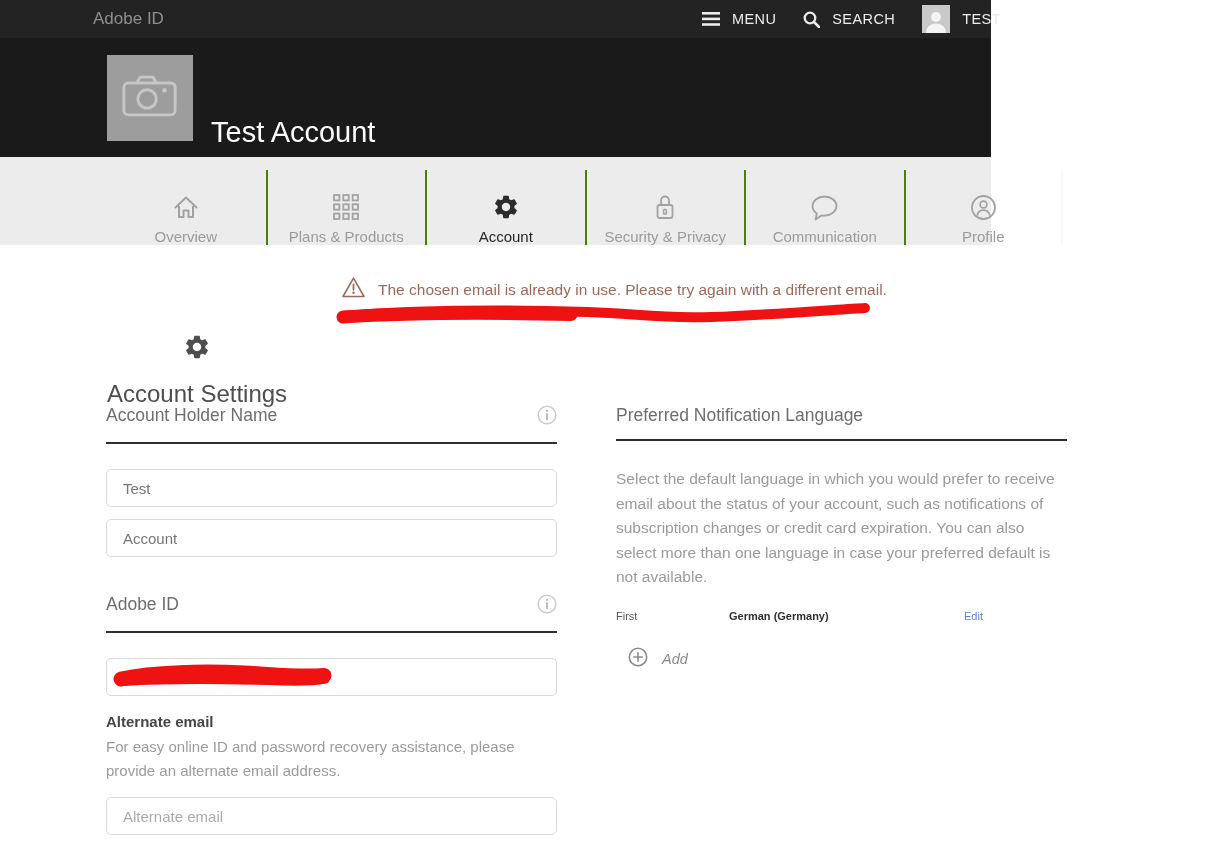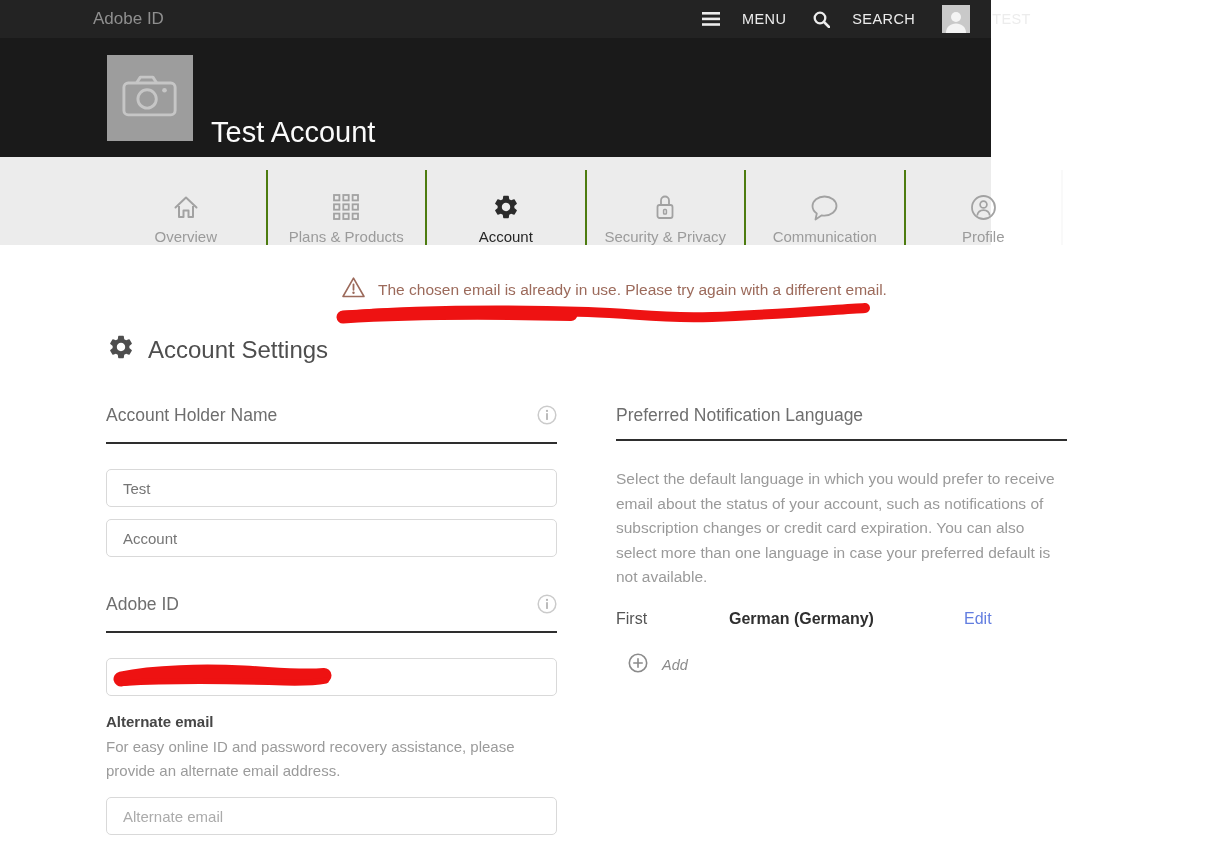--- a/index.html
+++ b/index.html
@@ -11,7 +11,7 @@
   .topbar { position:absolute; top:0; left:0; width:100%; height:38px; background:#232323; }
   .brand { position:absolute; left:93px; top:0; line-height:38px; font-size:17px; color:#8f8f8f; font-weight:300; }
   .topnav { position:absolute; left:702px; top:0; height:38px; display:flex; align-items:center; gap:27px; }
-  .topnav-item { display:flex; align-items:center; gap:22px; color:#ececec; font-size:14.5px; letter-spacing:.4px; cursor:pointer; }
+  .topnav-item { display:flex; align-items:center; gap:12px; color:#ececec; font-size:14.5px; letter-spacing:.4px; cursor:pointer; }
   .topnav-item svg { display:block; }
   .mini-avatar { width:28px; height:28px; background:#c9c9c9; display:flex; align-items:flex-end; justify-content:center; overflow:hidden; }
   .adobe-word { font-size:16px; color:#fff; letter-spacing:.2px; }

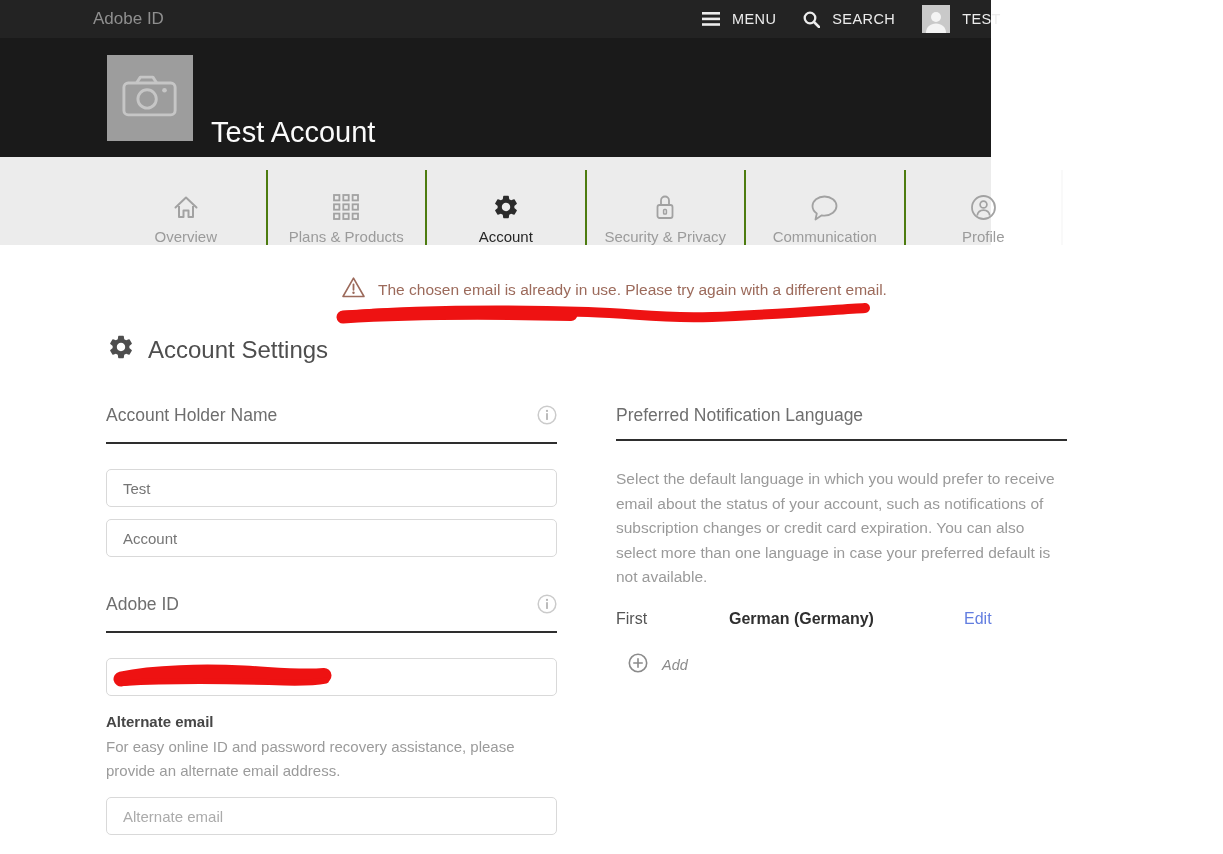--- a/index.html
+++ b/index.html
@@ -40,7 +40,7 @@
   .alert { position:absolute; left:341px; top:31px; display:flex; align-items:center; gap:12px; color:#9c6a5b; font-size:15.5px; }
   .scribble-underline { position:absolute; left:336px; top:55px; }
 
-  .page-title { position:absolute; left:107px; top:88px; display:flex; align-items:center; gap:13px; font-size:24px; font-weight:300; color:#4e4e4e; }
+  .page-title { position:absolute; left:107px; top:88px; display:flex; align-items:center; gap:13px; font-size:24px; font-weight:300; color:#4e4e4e;flex-direction:column; }
 
   .col { position:absolute; top:160px; width:451px; }
   .col.left { left:106px; }

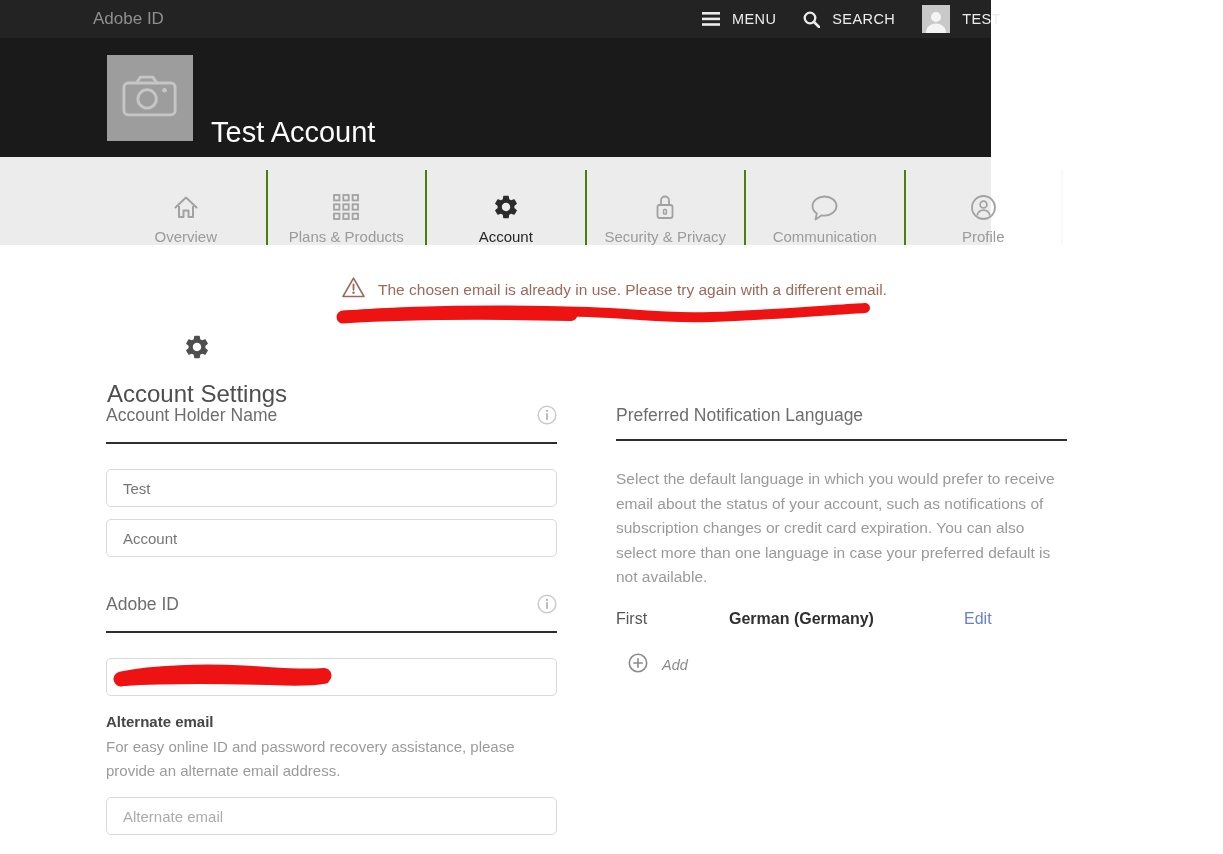--- a/index.html
+++ b/index.html
@@ -62,7 +62,7 @@
   .tf-4 { margin-top:14px; }
 
   .lang-desc { margin-top:26px; font-size:15.5px; line-height:24.5px; color:#9a9a9a; }
-  .first-row { margin-top:20px; display:flex; align-items:baseline; font-size:16px; }
+  .first-row { margin-top:20px; display:flex; align-items:baseline; font-size:11px; }
   .first-label { flex:0 0 113px; color:#555; }
   .first-value { flex:0 0 235px; font-weight:700; color:#2f2f2f; }
   .edit-link { color:#637ee0; cursor:pointer; }

